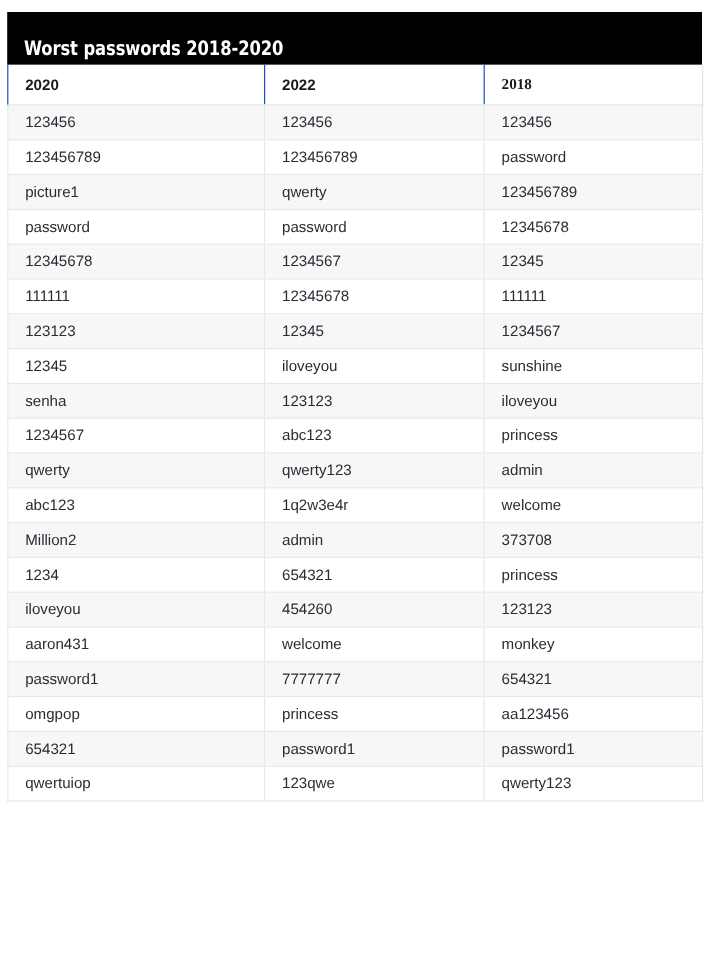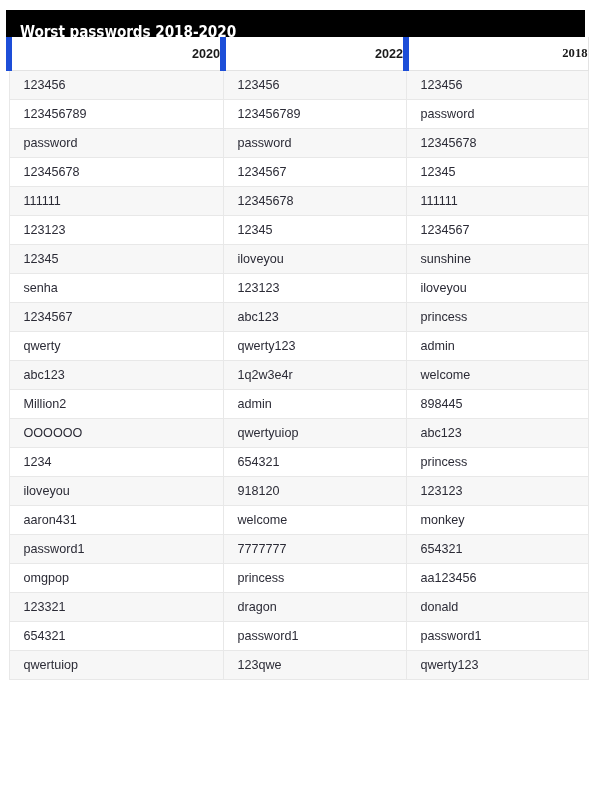--- a/index.html
+++ b/index.html
@@ -27,7 +27,7 @@
   }
   .title-bar {
     background: #000000;
-    height: 27px;
+    height: 44px;
     display: flex;
     align-items: center;
     padding: 16px 0 0 14px;

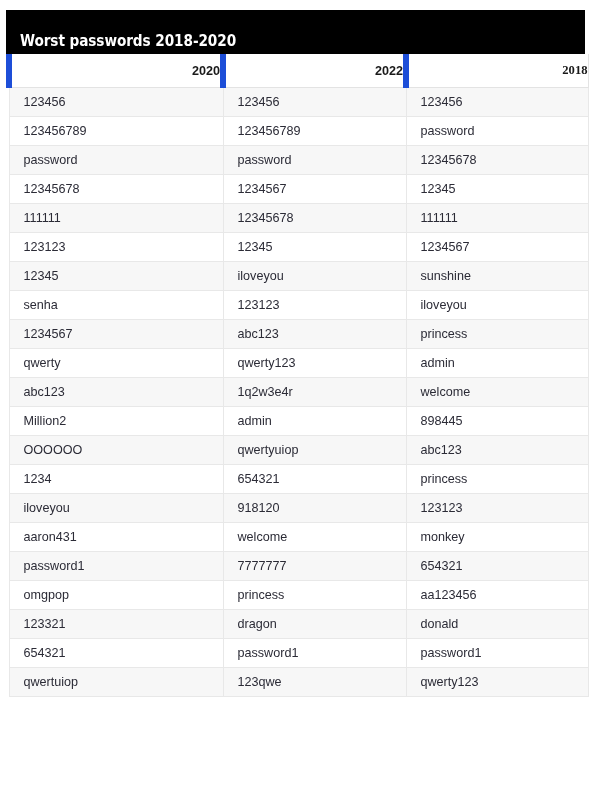--- a/index.html
+++ b/index.html
@@ -54,14 +54,14 @@
   table.pw-table col.c3 { width: 182px; }
 
   table.pw-table th {
-    text-align: right;
+    text-align: left;
     font-weight: bold;
     font-size: 12.6px;
     color: #1a1a1a;
     padding: 9px 0 9px 14px;
     background: #ffffff;
     border-bottom: 1px solid #e3e3e3;
-    border-left: 6px solid #1d4ed8;
+    border-left: 1px solid #1d4ed8;
     height: 20px;
     box-sizing: border-box;
   }

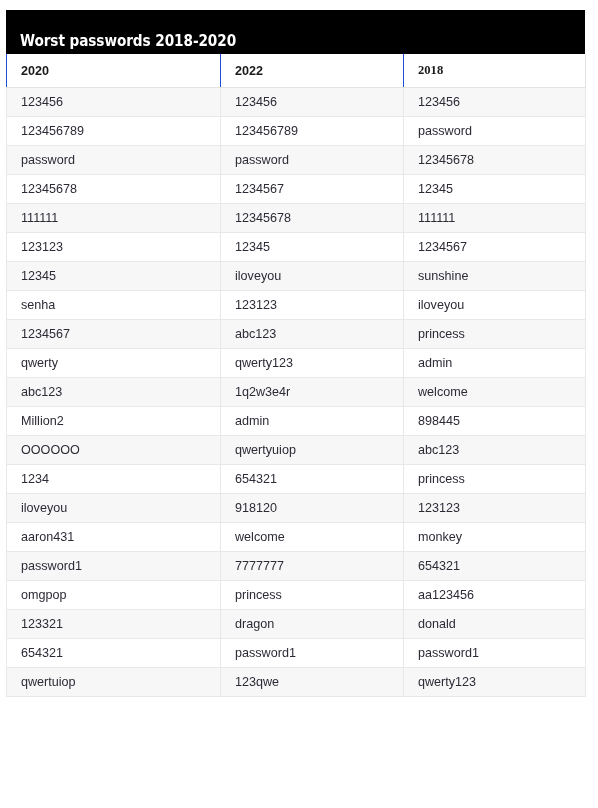--- a/index.html
+++ b/index.html
@@ -126,6 +126,11 @@
           <td>password</td>
         </tr>
         <tr>
+          <td>picture1</td>
+          <td>qwerty</td>
+          <td>123456789</td>
+        </tr>
+        <tr>
           <td>password</td>
           <td>password</td>
           <td>12345678</td>

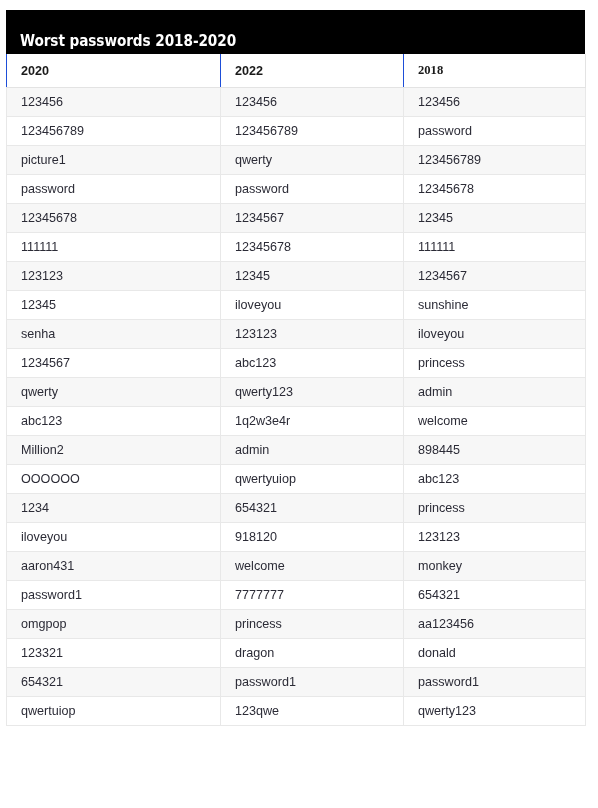--- a/index.html
+++ b/index.html
@@ -178,7 +178,7 @@
         <tr>
           <td>Million2</td>
           <td>admin</td>
-          <td>898445</td>
+          <td>373708</td>
         </tr>
         <tr>
           <td>OOOOOO</td>

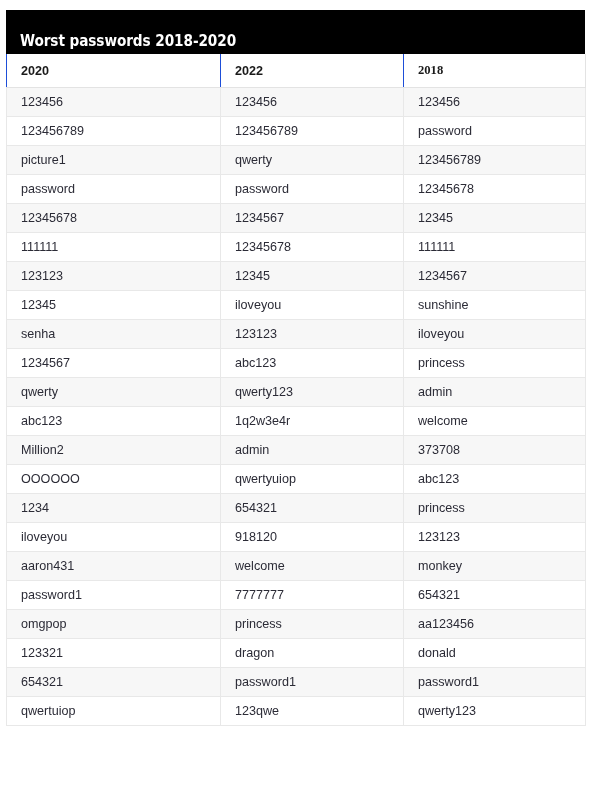--- a/index.html
+++ b/index.html
@@ -181,11 +181,6 @@
           <td>373708</td>
         </tr>
         <tr>
-          <td>OOOOOO</td>
-          <td>qwertyuiop</td>
-          <td>abc123</td>
-        </tr>
-        <tr>
           <td>1234</td>
           <td>654321</td>
           <td>princess</td>

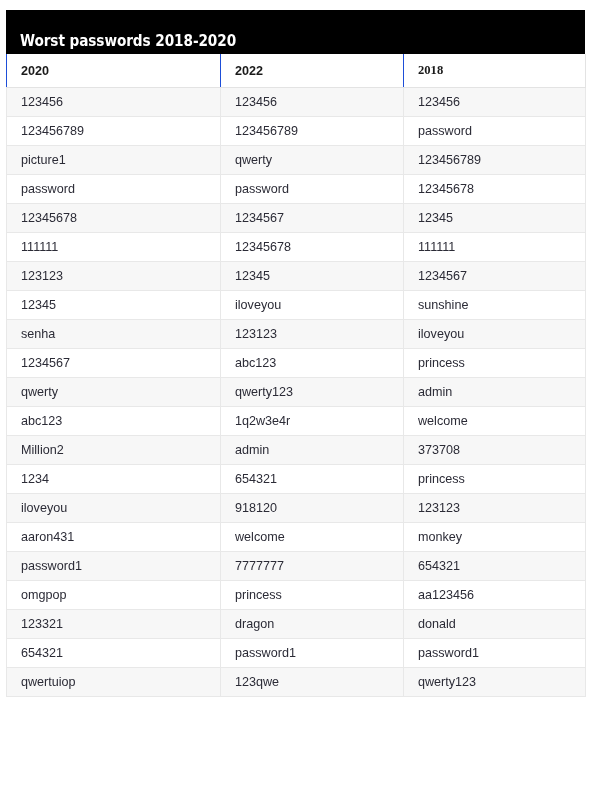--- a/index.html
+++ b/index.html
@@ -187,7 +187,7 @@
         </tr>
         <tr>
           <td>iloveyou</td>
-          <td>918120</td>
+          <td>454260</td>
           <td>123123</td>
         </tr>
         <tr>

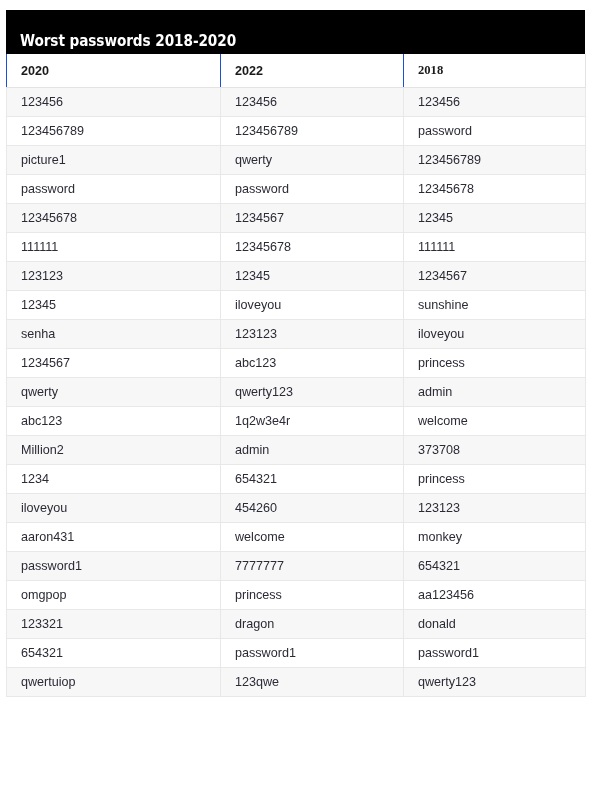--- a/index.html
+++ b/index.html
@@ -206,11 +206,6 @@
           <td>aa123456</td>
         </tr>
         <tr>
-          <td>123321</td>
-          <td>dragon</td>
-          <td>donald</td>
-        </tr>
-        <tr>
           <td>654321</td>
           <td>password1</td>
           <td>password1</td>

